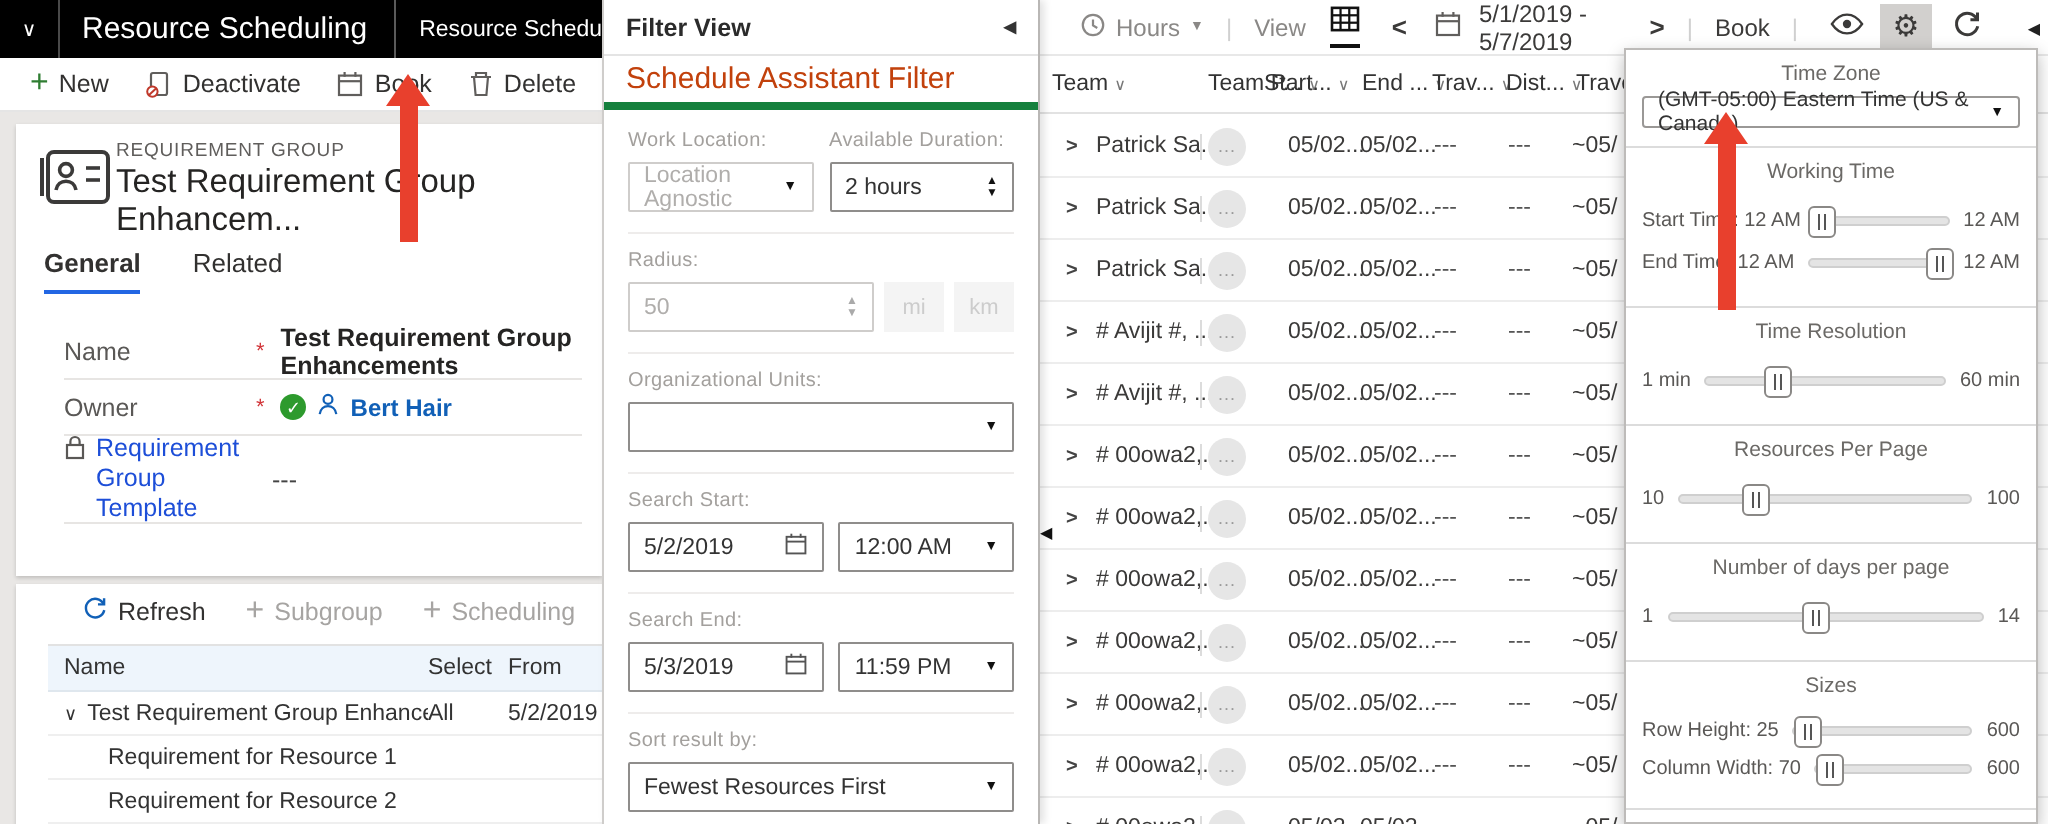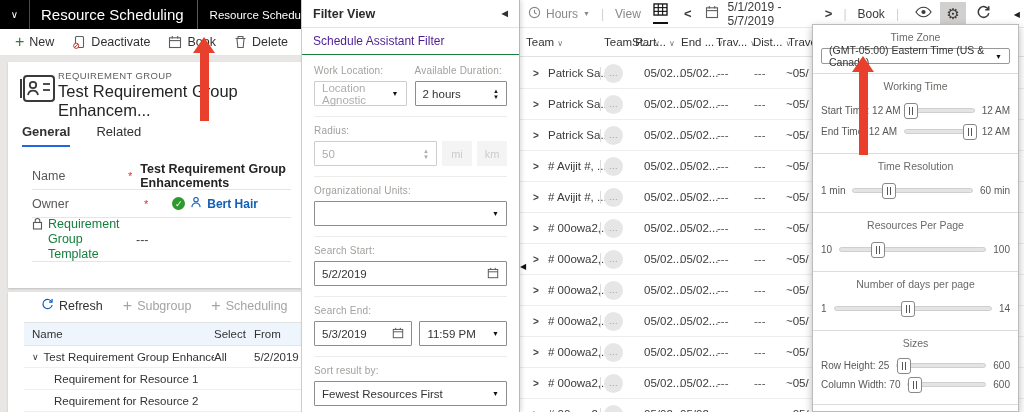--- a/index.html
+++ b/index.html
@@ -85,7 +85,7 @@
   
   .board { position:absolute; left:520px; top:0; right:0; height:412px; background:#fff; }
   .board-top { position:relative; height:28px; border-bottom:1px solid #e8e8e8; display:flex; align-items:center;
-               font-size:12px; color:#8a8886; padding-left:8px; }
+               font-size:12px; color:#8a8886; padding-left:20px; }
   .bt-sep { color:#d0d0d0; margin:0 11px; }
   .bt-dim { display:flex; align-items:center; gap:5px; color:#8a8886; }
   .bt-dark { color:#3b3a39; }

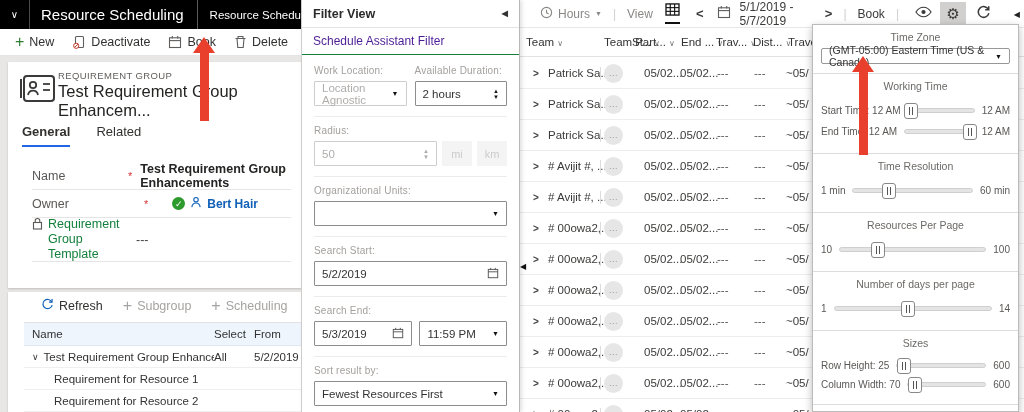--- a/index.html
+++ b/index.html
@@ -60,8 +60,8 @@
   .fp-head { height:28px; border-bottom:1px solid #e4e4e4; display:flex; align-items:center; padding:0 11px;
              font-weight:700; font-size:12.5px; color:#2b2b2b; }
   .fp-collapse { margin-left:auto; font-size:8px; color:#333; }
-  .fp-sub { height:27px; border-bottom:1px solid #15803d; display:flex; align-items:center; padding:0 11px;
-            font-size:12px; color:#4c1d95; }
+  .fp-sub { height:27px; border-bottom:4px solid #15803d; display:flex; align-items:center; padding:0 11px;
+            font-size:15px; color:#c2410c; }
   .fp-body { padding:2px 12px 0; }
   .fgroup { padding:8px 0 10px; border-bottom:1px solid #eeeceb; }
   .fgroup:last-child { border-bottom:none; }

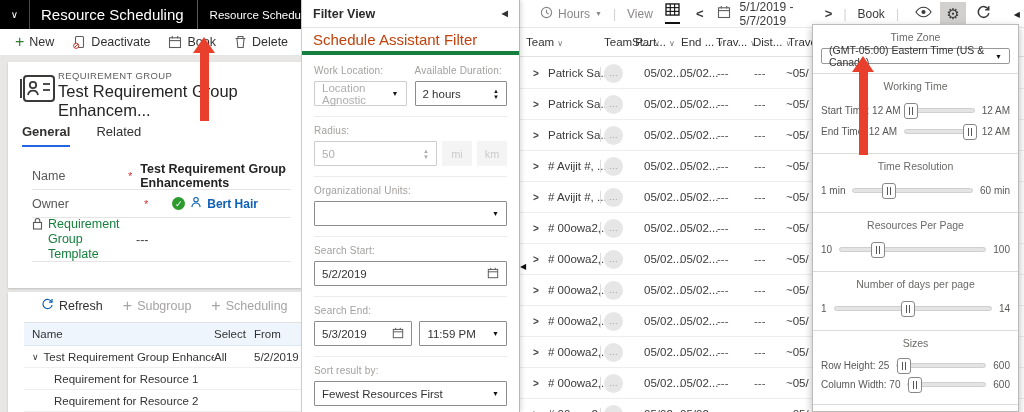--- a/index.html
+++ b/index.html
@@ -219,7 +219,7 @@
         <span class="req">*</span>
         <span class="fvalue">Test Requirement Group Enhancements</span>
       </div>
-      <div class="frow" style="top:128px; height:28px;gap:16px;">
+      <div class="frow" style="top:128px; height:28px;">
         <span class="flabel">Owner</span>
         <span class="req">*</span>
         <span class="owner-val">

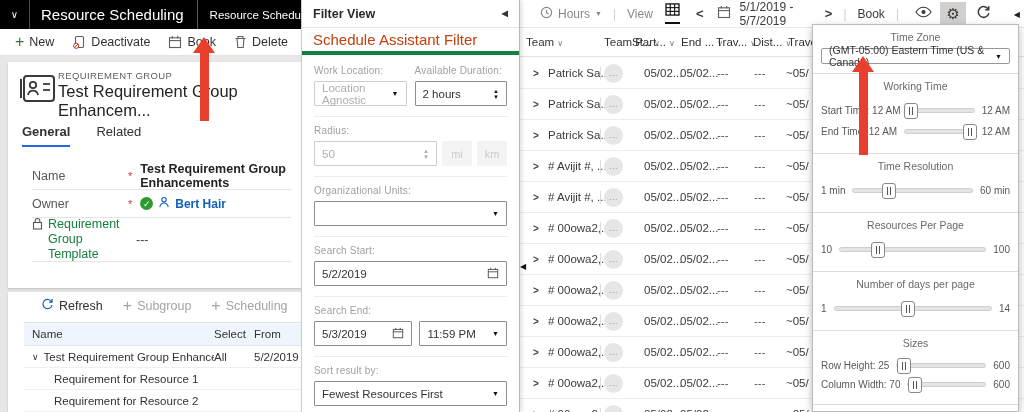--- a/index.html
+++ b/index.html
@@ -38,7 +38,7 @@
   .chk-circle { width:13px; height:13px; border-radius:50%; background:#2d9a2d; color:#fff; font-size:9px;
                 display:flex; align-items:center; justify-content:center; }
   .link { color:#1160b7; font-weight:700; }
-  .tmpl-label { display:flex; gap:5px; align-items:flex-start; width:104px; font-size:12.5px; color:#15803d; line-height:15px; }
+  .tmpl-label { display:flex; gap:5px; align-items:flex-start; width:104px; font-size:12.5px; color:#1d4ed8; line-height:15px; }
   .dashes { color:#444; font-weight:400; }
   .grid-card { left:8px; top:236px; right:0; height:186px; }
   .sg-toolbar { display:flex; align-items:center; height:28px; padding-left:24px; gap:2px; font-size:12.5px; }

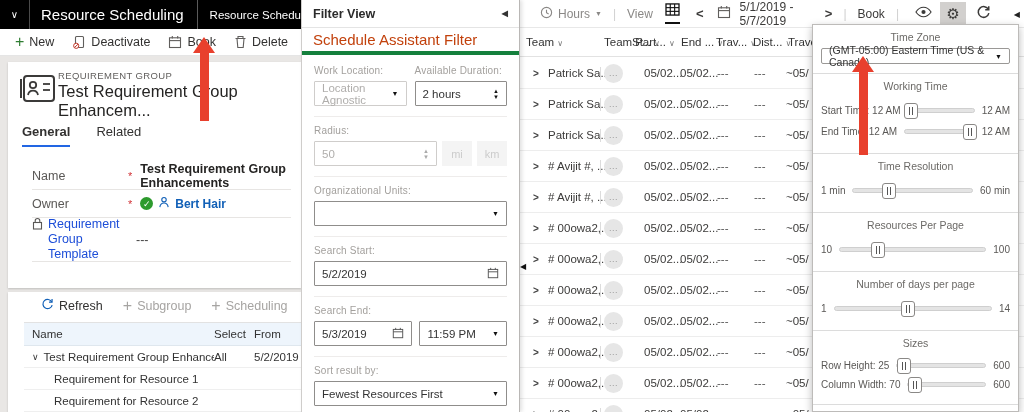--- a/index.html
+++ b/index.html
@@ -347,6 +347,10 @@
                 <line x1="9.7" y1="1" x2="9.7" y2="3.4" stroke="#555" stroke-width="1.1"></line>
               </svg></span>
         </div>
+        <div class="ctl time">
+          <span>12:00 AM</span>
+          <span class="caret">▼</span>
+        </div>
       </div>
     </div>
 

